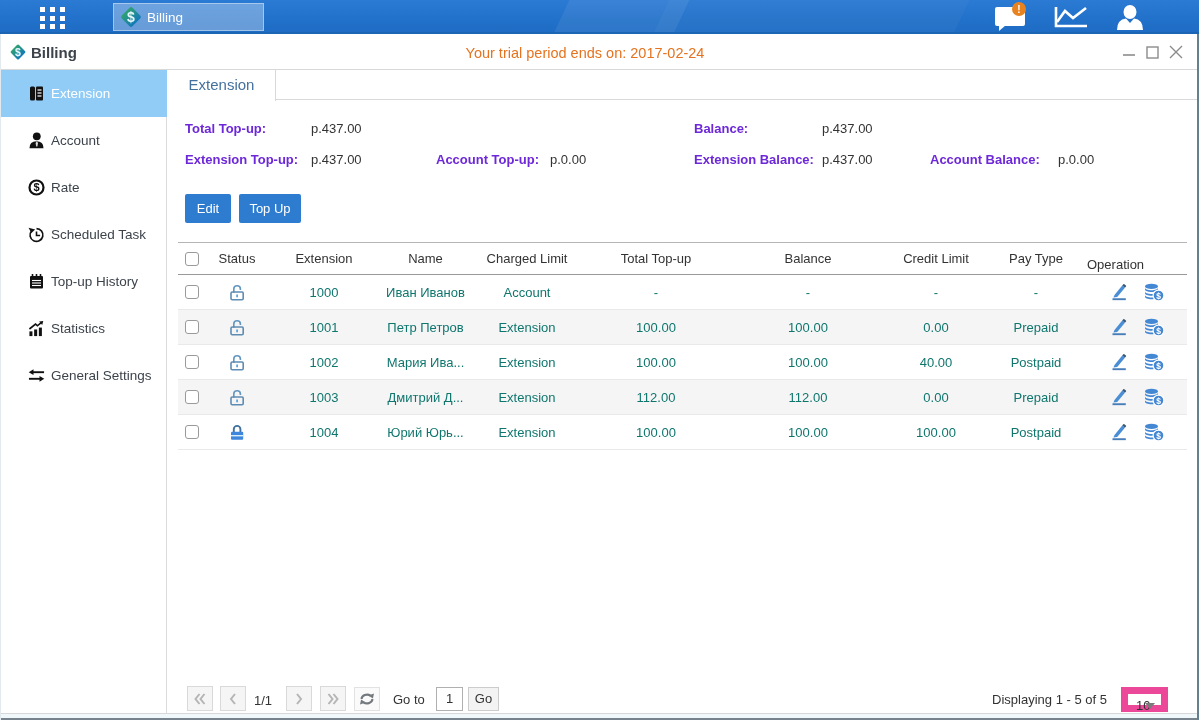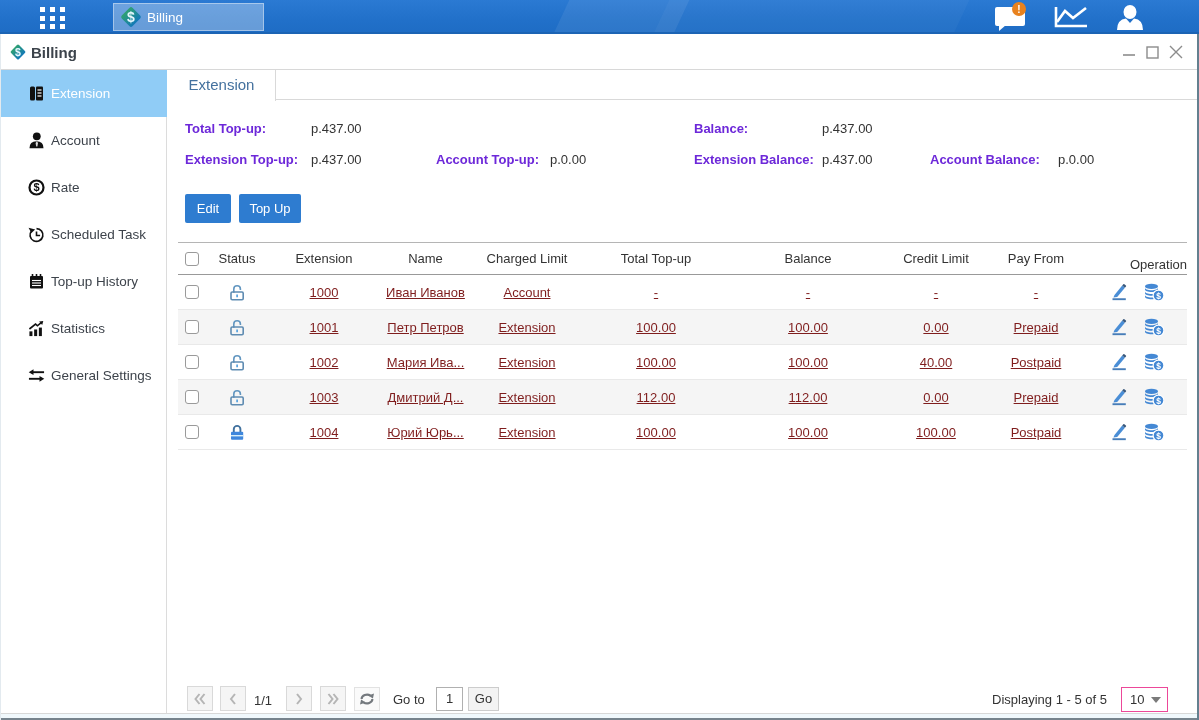--- a/index.html
+++ b/index.html
@@ -122,6 +122,7 @@
     <text x="12" y="17" font-size="14" font-weight="bold" fill="#e8f8ff" text-anchor="middle" font-family="Liberation Sans">$</text>
   </svg>
   <div class="apptitle">Billing</div>
+  <div class="trial">Your trial period ends on: 2017-02-24</div>
   <div id="winctl">
     <svg width="14" height="12" viewBox="0 0 14 12">
         <line x1="1" y1="9" x2="13" y2="9" stroke="#8c8c8c" stroke-width="1.6"></line>

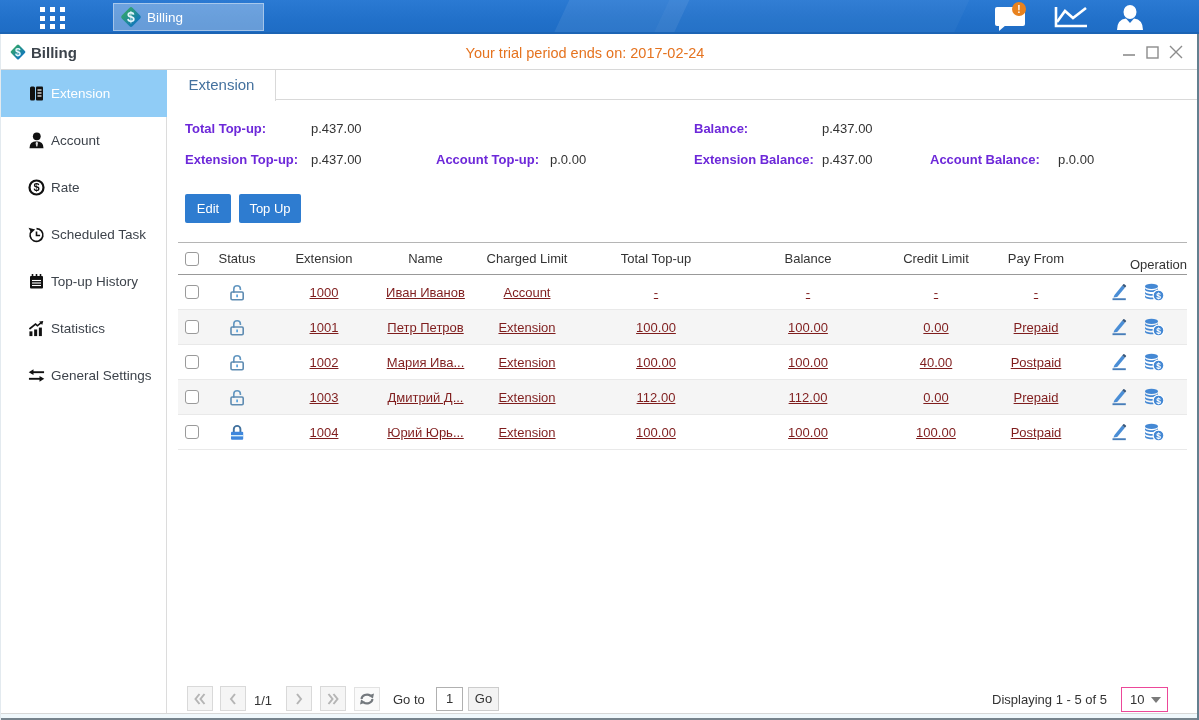--- a/index.html
+++ b/index.html
@@ -248,7 +248,7 @@
       <div class="c5">Total Top-up</div>
       <div class="c6">Balance</div>
     <div class="c7">Credit Limit</div>
-      <div class="c8">Pay From</div>
+      <div class="c8">Pay Type</div>
     <div class="c9" style="display:block;text-align:right;margin-top:12px;">Operation</div>
   </div>
   <div class="trow">

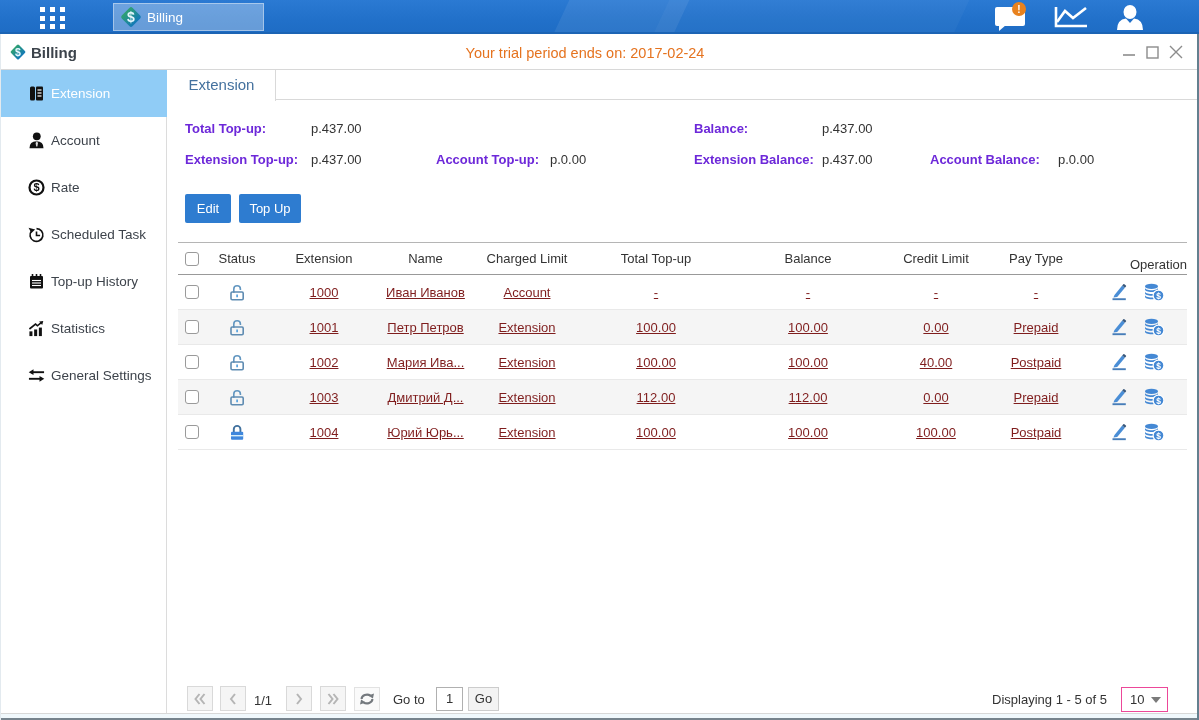--- a/index.html
+++ b/index.html
@@ -249,7 +249,7 @@
       <div class="c6">Balance</div>
     <div class="c7">Credit Limit</div>
       <div class="c8">Pay Type</div>
-    <div class="c9" style="display:block;text-align:right;margin-top:12px;">Operation</div>
+    <div class="c9" style="display:block;text-align:left;margin-top:12px;">Operation</div>
   </div>
   <div class="trow">
     <div class="c0">

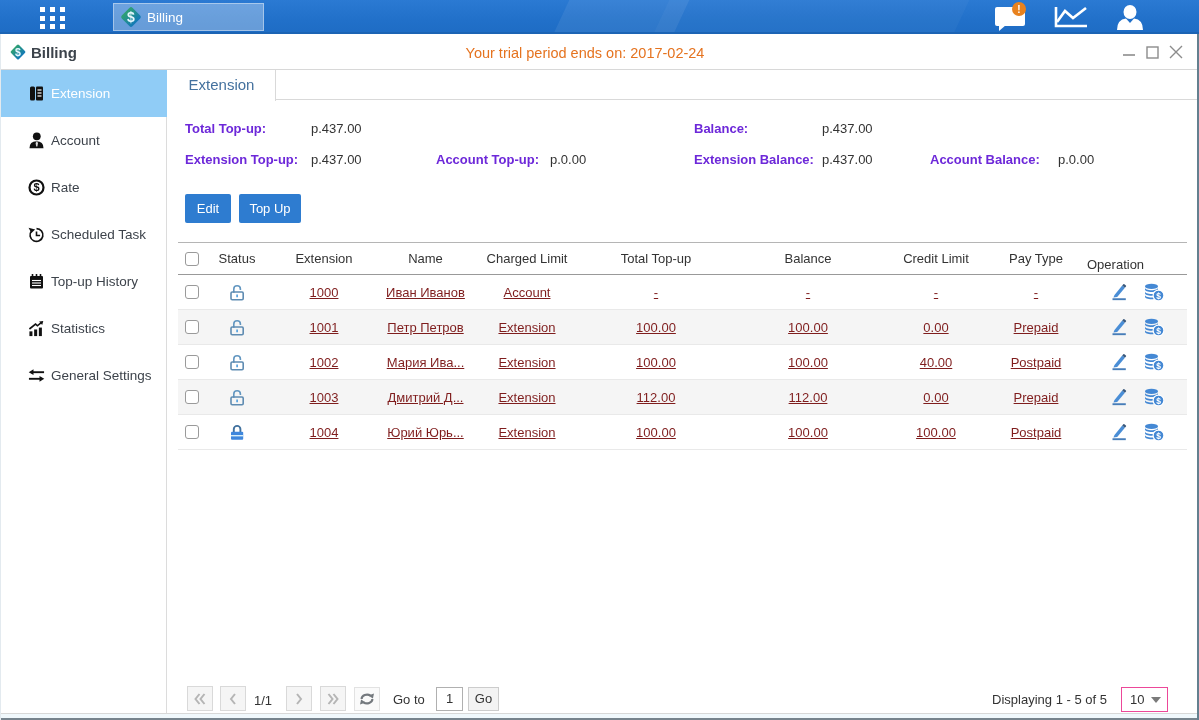--- a/index.html
+++ b/index.html
@@ -40,7 +40,7 @@
 
 
 #table { left:178px; top:242px; width:1009px; }
-.trow { display:flex; height:35px; align-items:center; border-bottom:1px solid #e9e9e9; font-size:13px; color:#7f1d1d;text-decoration:underline; }
+.trow { display:flex; height:35px; align-items:center; border-bottom:1px solid #e9e9e9; font-size:13px; color:#0f766e; }
 .trow.alt { background:#f5f5f5; }
 #thead { display:flex; height:33px; align-items:center; border-top:1px solid #b5b5b5; border-bottom:1px solid #999; font-size:13px; color:#333; }
 .c0{width:28px;display:flex;justify-content:center;} .c1{width:62px;text-align:center;} .c2{width:112px;text-align:center;} .c3{width:91px;text-align:center;} .c4{width:112px;text-align:center;} .c5{width:146px;text-align:center;} .c6{width:158px;text-align:center;} .c7{width:98px;text-align:center;} .c8{width:102px;text-align:center;} .c9{width:100px;display:flex;justify-content:center;align-items:center;gap:16px;}

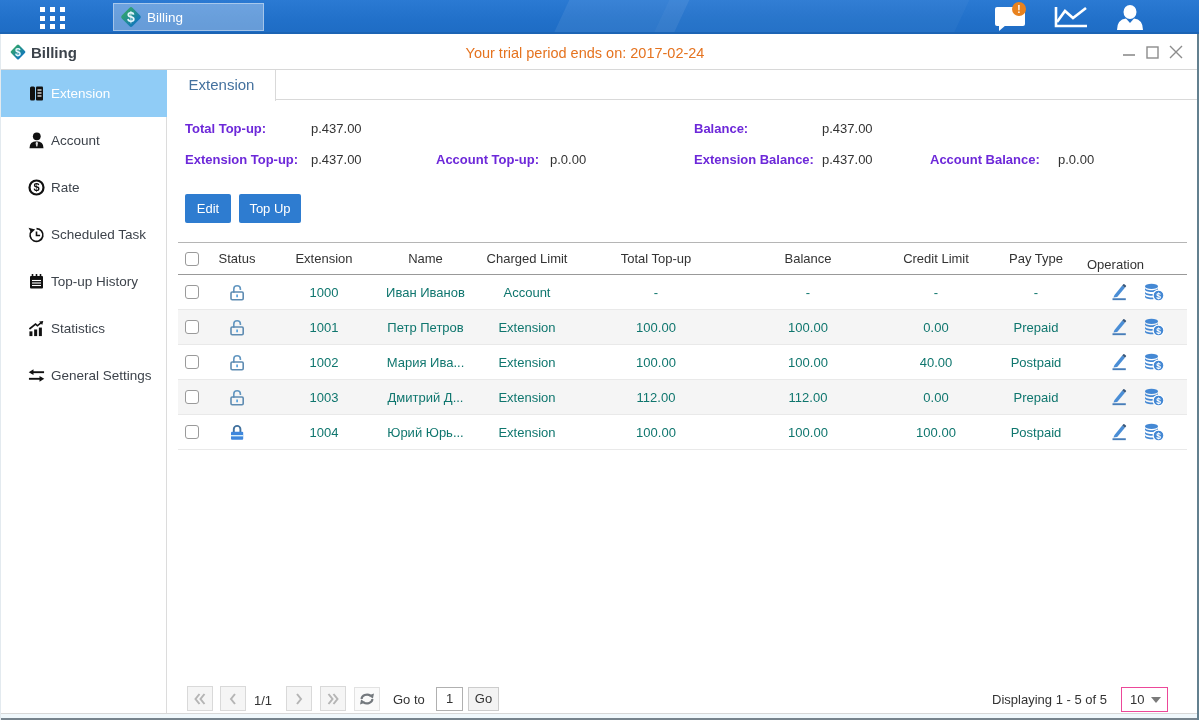--- a/index.html
+++ b/index.html
@@ -52,7 +52,7 @@
 .ptext { position:absolute; font-size:13px; color:#333; }
 #goinput { position:absolute; left:436px; top:687px; width:27px; height:24px; border:1px solid #b0b0b0; background:#fff; font-size:13px; color:#333; text-align:center; line-height:22px; }
 #gobtn { position:absolute; left:468px; top:687px; width:31px; height:24px; background:#f3f3f3; border:1px solid #ccc; font-size:13px; color:#333; text-align:center; line-height:22px; }
-#ddl { position:absolute; left:1121px; top:687px; width:47px; height:25px; border:1px solid #ec4899; background:#fff; font-size:13px; color:#333; }
+#ddl { position:absolute; left:1121px; top:687px; width:47px; height:25px; border:7px solid #ec4899; background:#fff; font-size:13px; color:#333; }
 #ddl .num { position:absolute; left:8px; top:4px; }
 #ddl .tri { position:absolute; right:6px; top:9px; width:0; height:0; border-left:5px solid transparent; border-right:5px solid transparent; border-top:6px solid #7a7a7a; }
 

